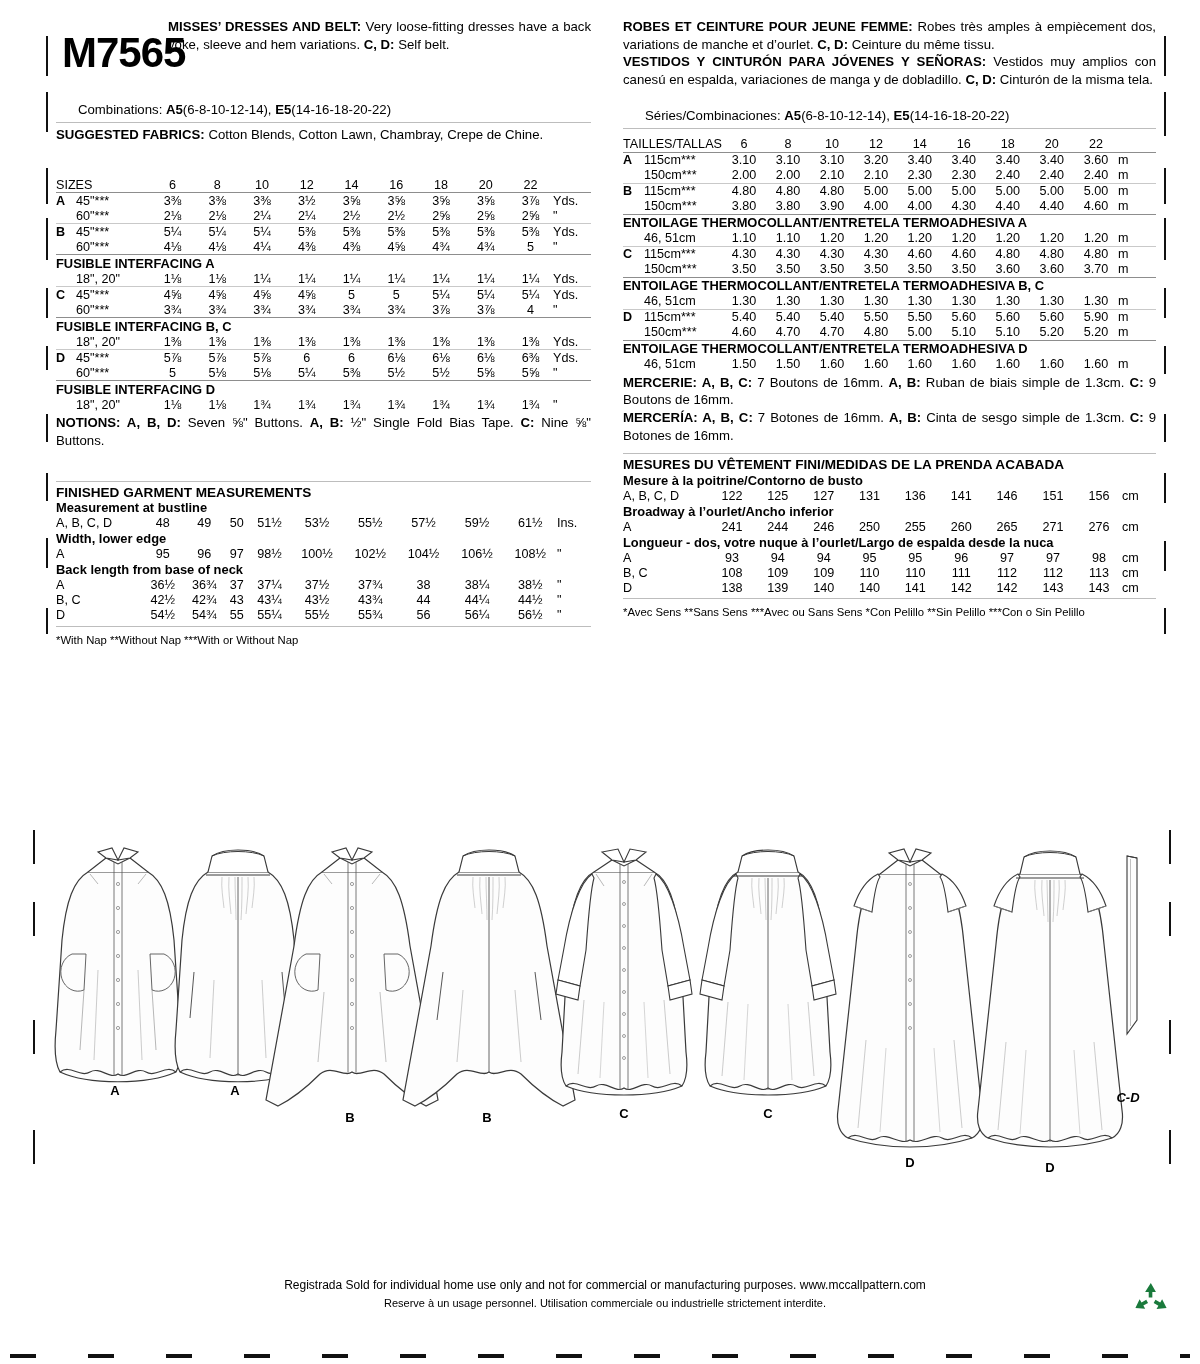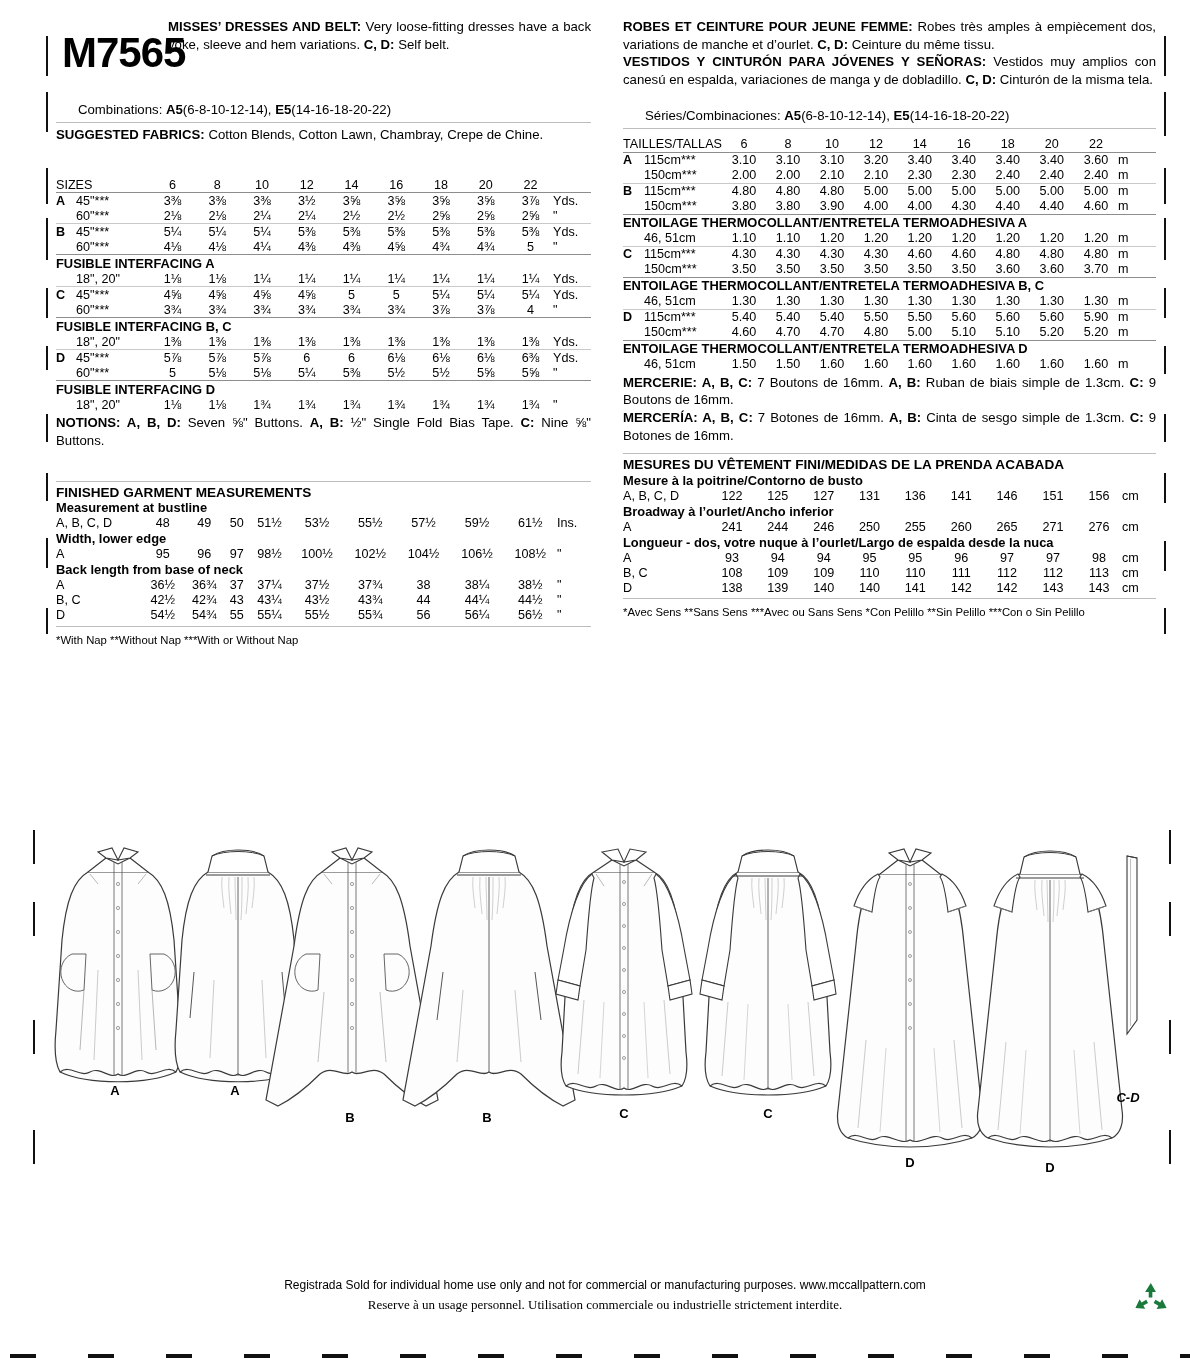--- a/index.html
+++ b/index.html
@@ -70,7 +70,7 @@
   .footer { position: absolute; left: 40px; top: 1276px; width: 1130px; text-align: center; }
   .f1 { font-size: 11.5px; line-height: 1.55; }
   .f2 { font-size: 12px; line-height: 1.55; }
-  .f3 { font-size: 13px; line-height: 1.55; font-family: Liberation Serif, serif; }
+  .f3 { font-size: 11px; line-height: 1.55; }
   .big-print { font-size: 15.5px; }
   .recycle { position: absolute; right: 0px; top: 4px; width: 38px; height: 38px; }
   .dashrow { position: absolute; left: 0; top: 1352px; width: 1200px; height: 8px; }

